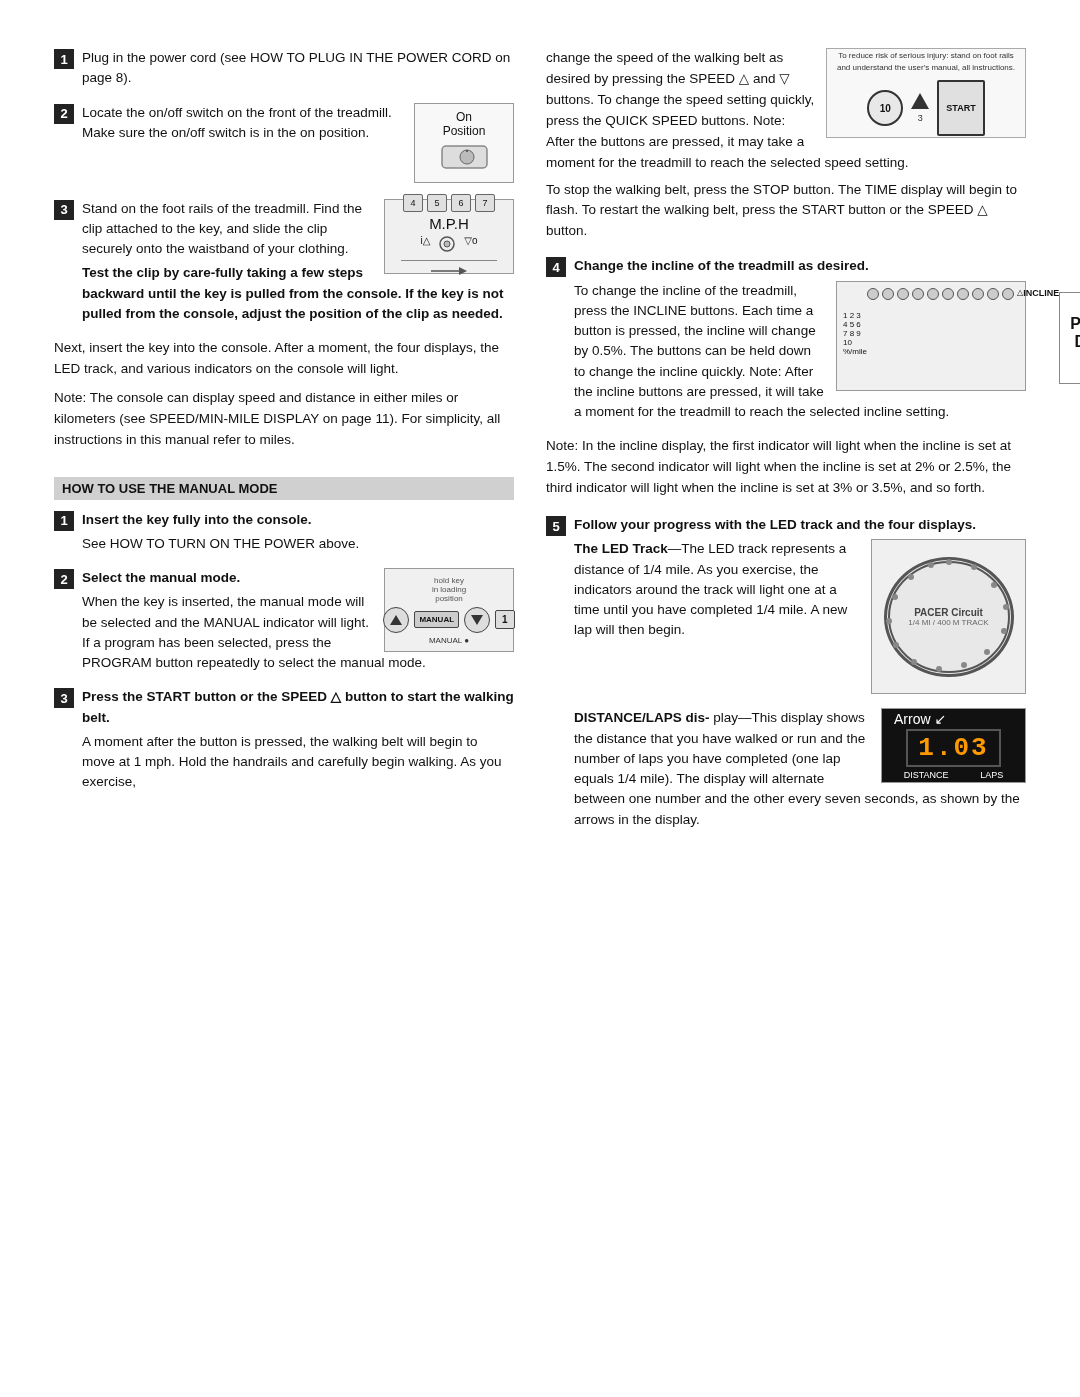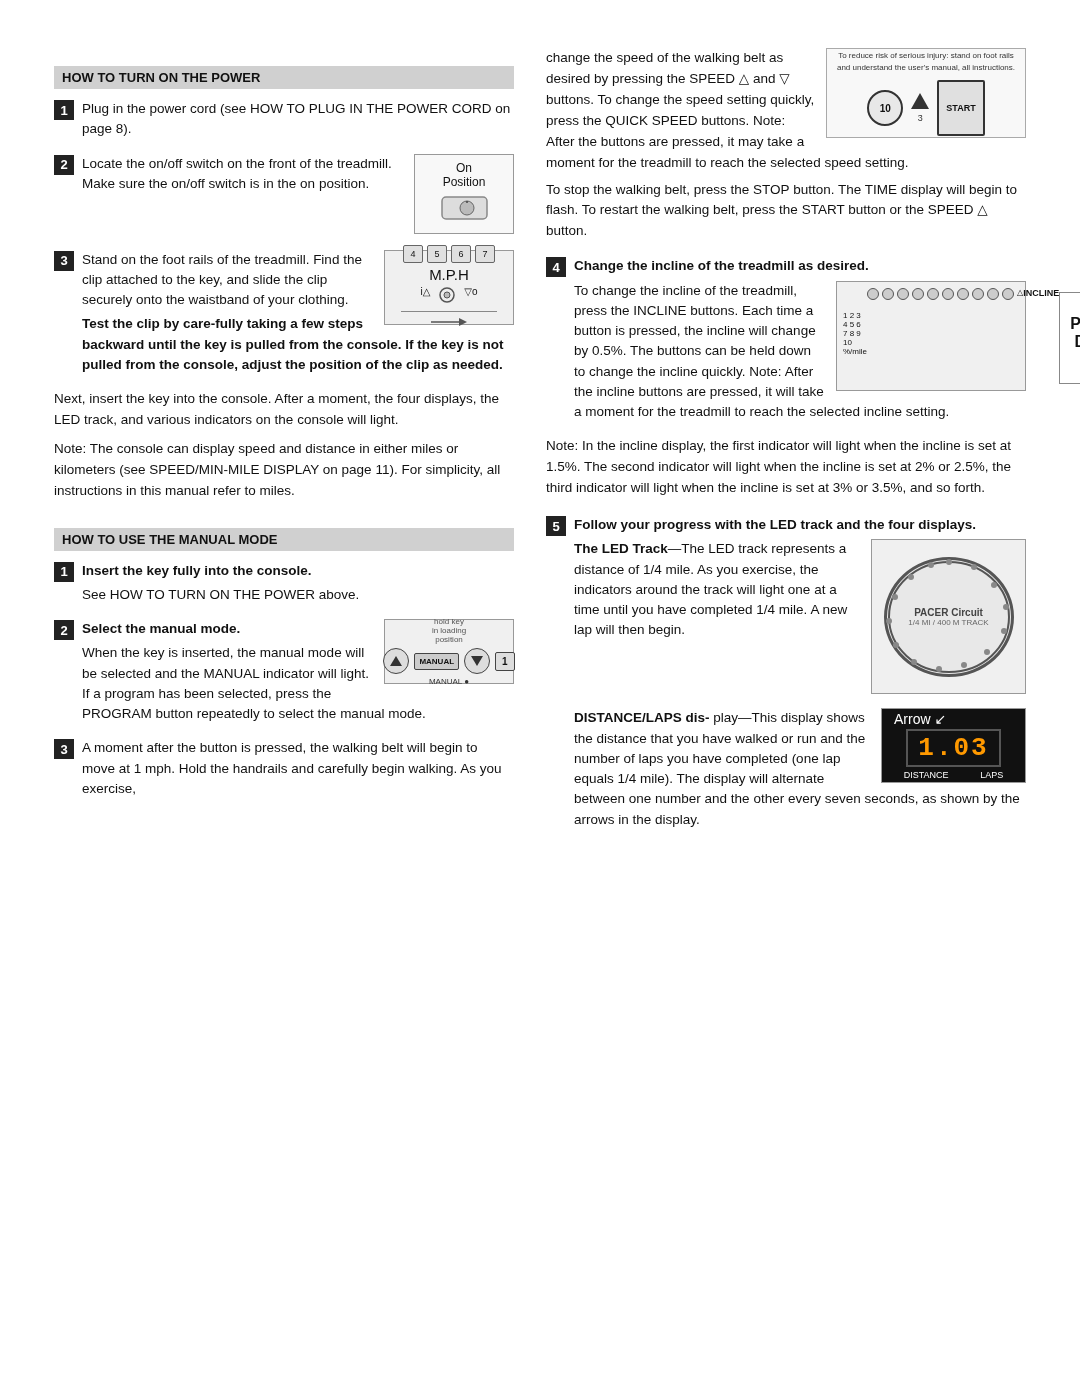--- a/index.html
+++ b/index.html
@@ -370,7 +370,6 @@
 
   <div class="col-left">
 
-    <div class="section-header">HOW TO TURN ON THE POWER</div>
 
     <div class="step">
       <div class="step-num">1</div>

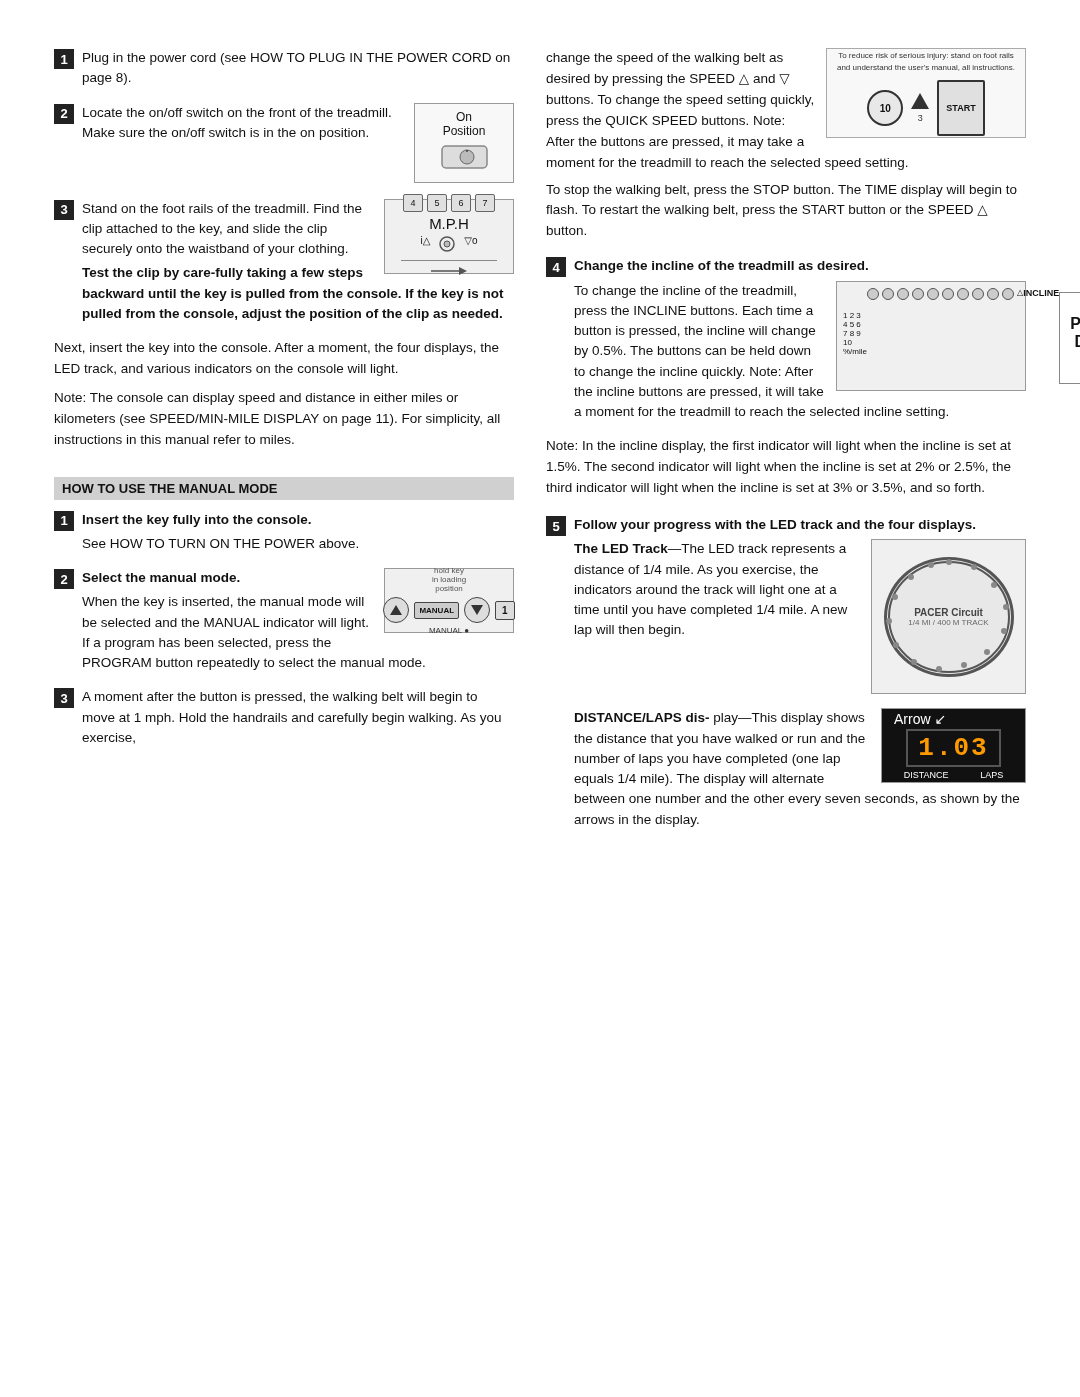--- a/index.html
+++ b/index.html
@@ -209,7 +209,7 @@
     .fig-manual {
       border: 1px solid #999;
       width: 130px;
-      height: 65px;
+      height: 84px;
       background: #f0f0f0;
       float: right;
       margin-left: 10px;

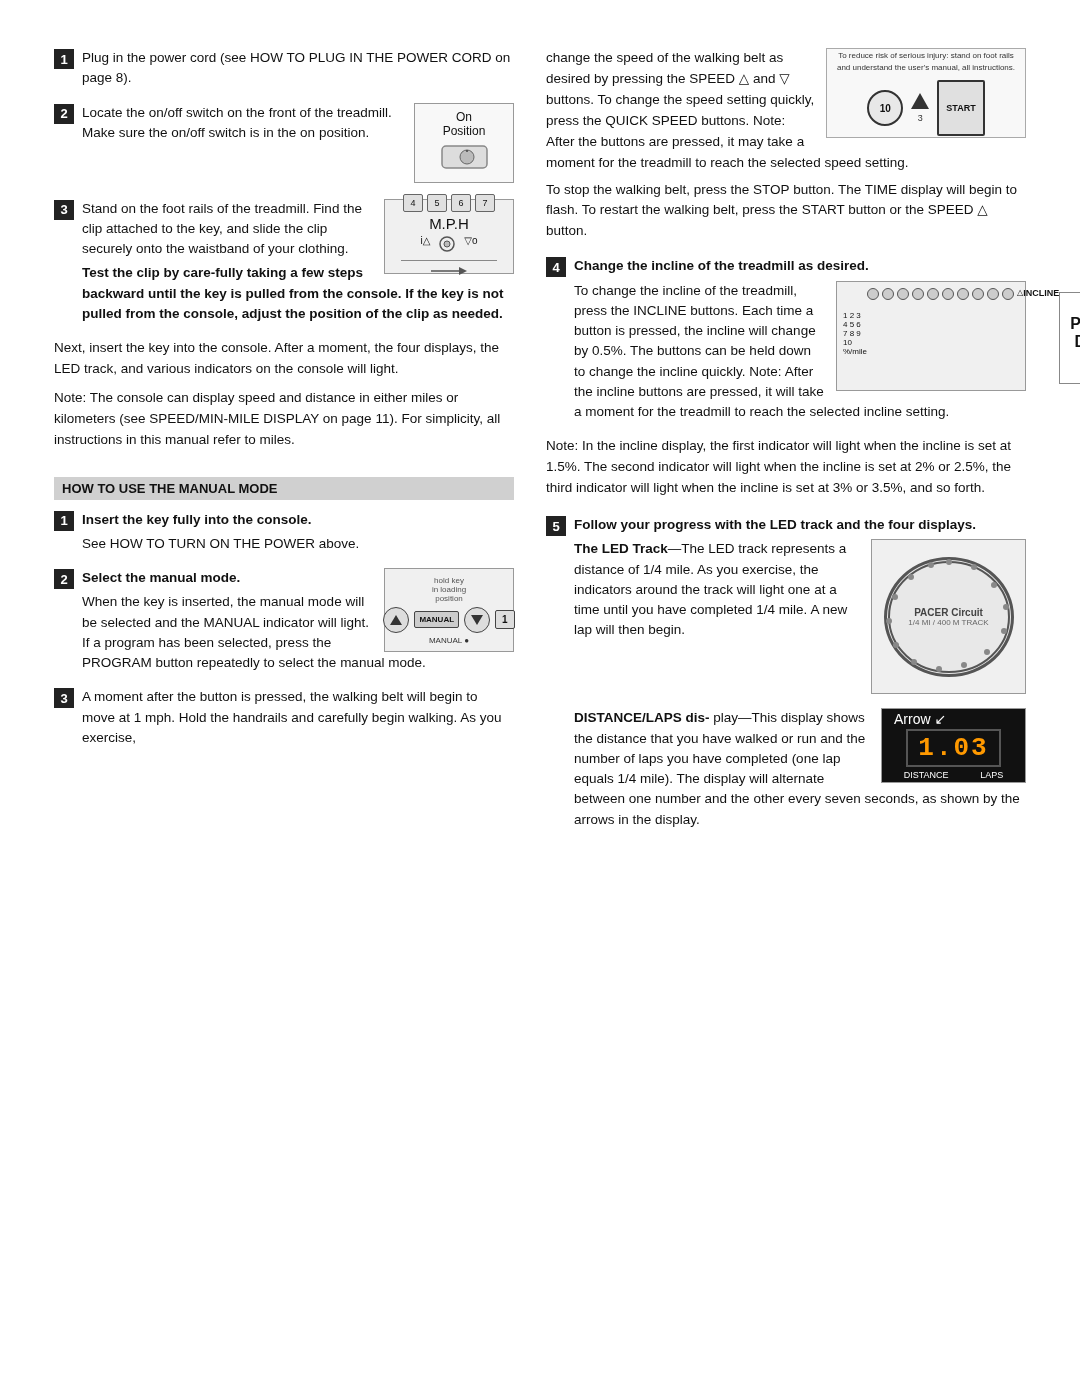--- a/index.html
+++ b/index.html
@@ -468,6 +468,7 @@
     <div class="step">
       <div class="step-num">3</div>
       <div class="step-content">
+        <p class="bold">Press the START button or the SPEED △ button to start the walking belt.</p>
         <p>A moment after the button is pressed, the walking belt will begin to move at 1 mph. Hold the handrails and carefully begin walking. As you exercise,</p>
       </div>
     </div>

